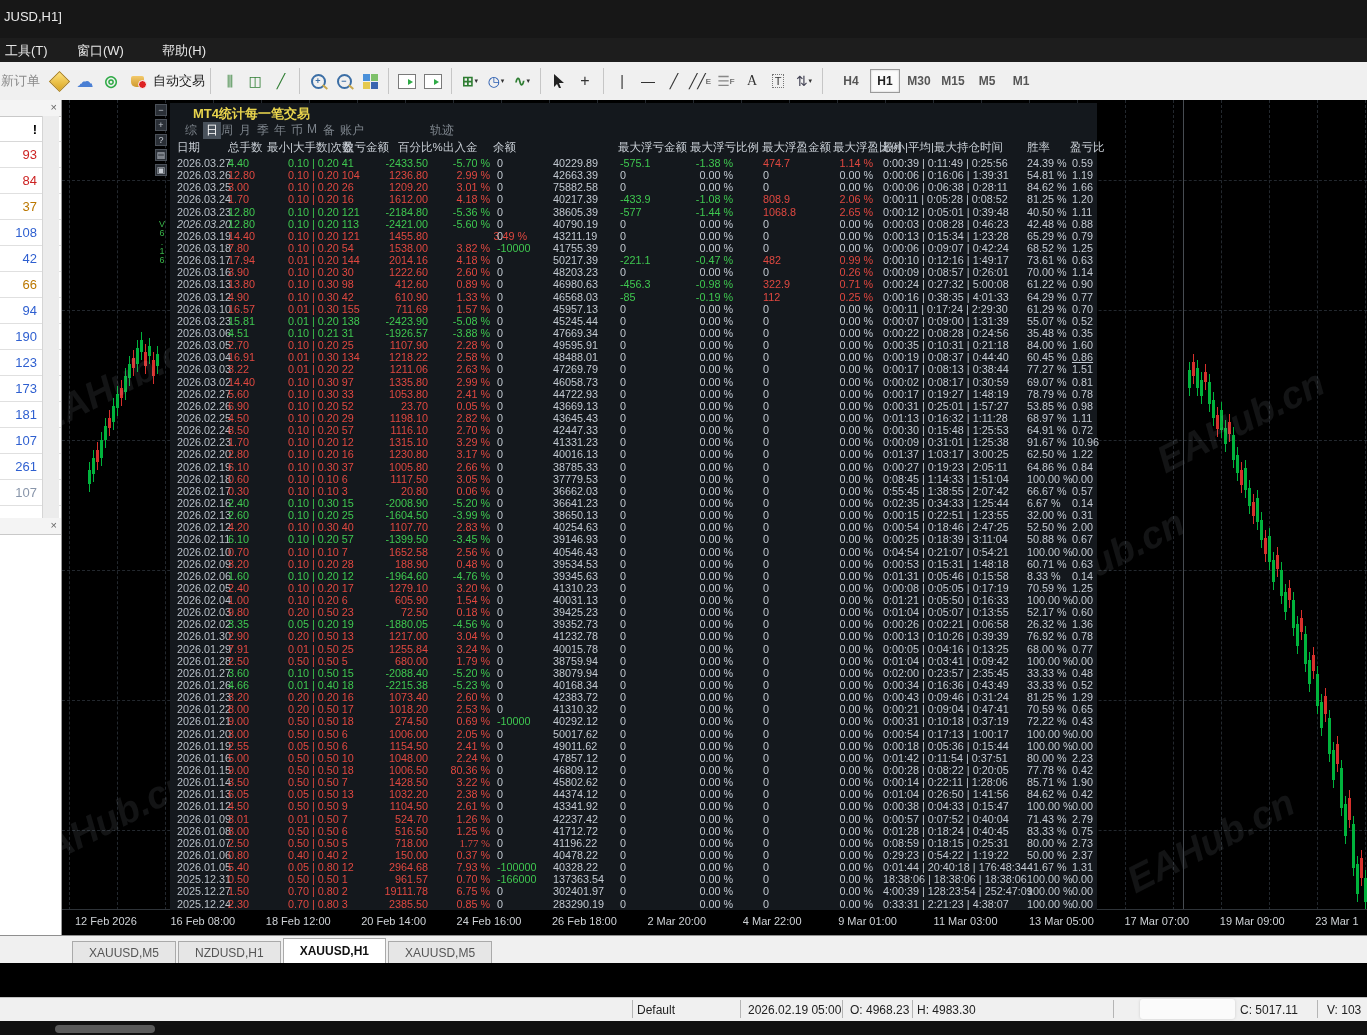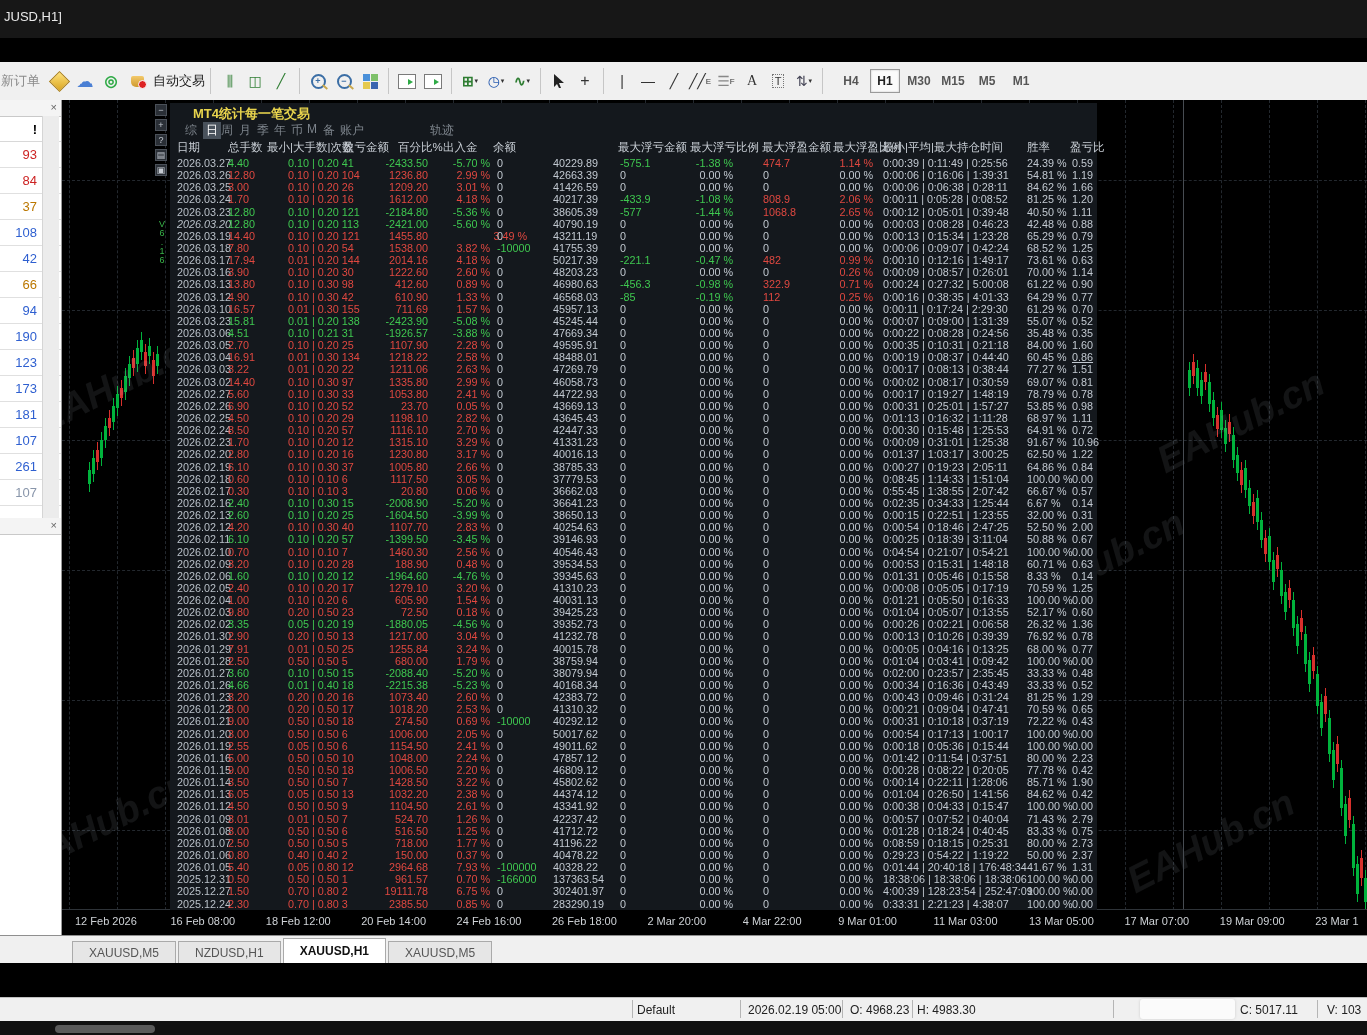--- a/index.html
+++ b/index.html
@@ -117,6 +117,11 @@
     <span class="title">JUSD,H1]</span>
   </div>
 
+  <div class="menubar">
+    <span style="left:5px">工具(T)</span>
+    <span style="left:77px">窗口(W)</span>
+    <span style="left:162px">帮助(H)</span>
+  </div>
 
   <div class="toolbar">
     <div class="tb">

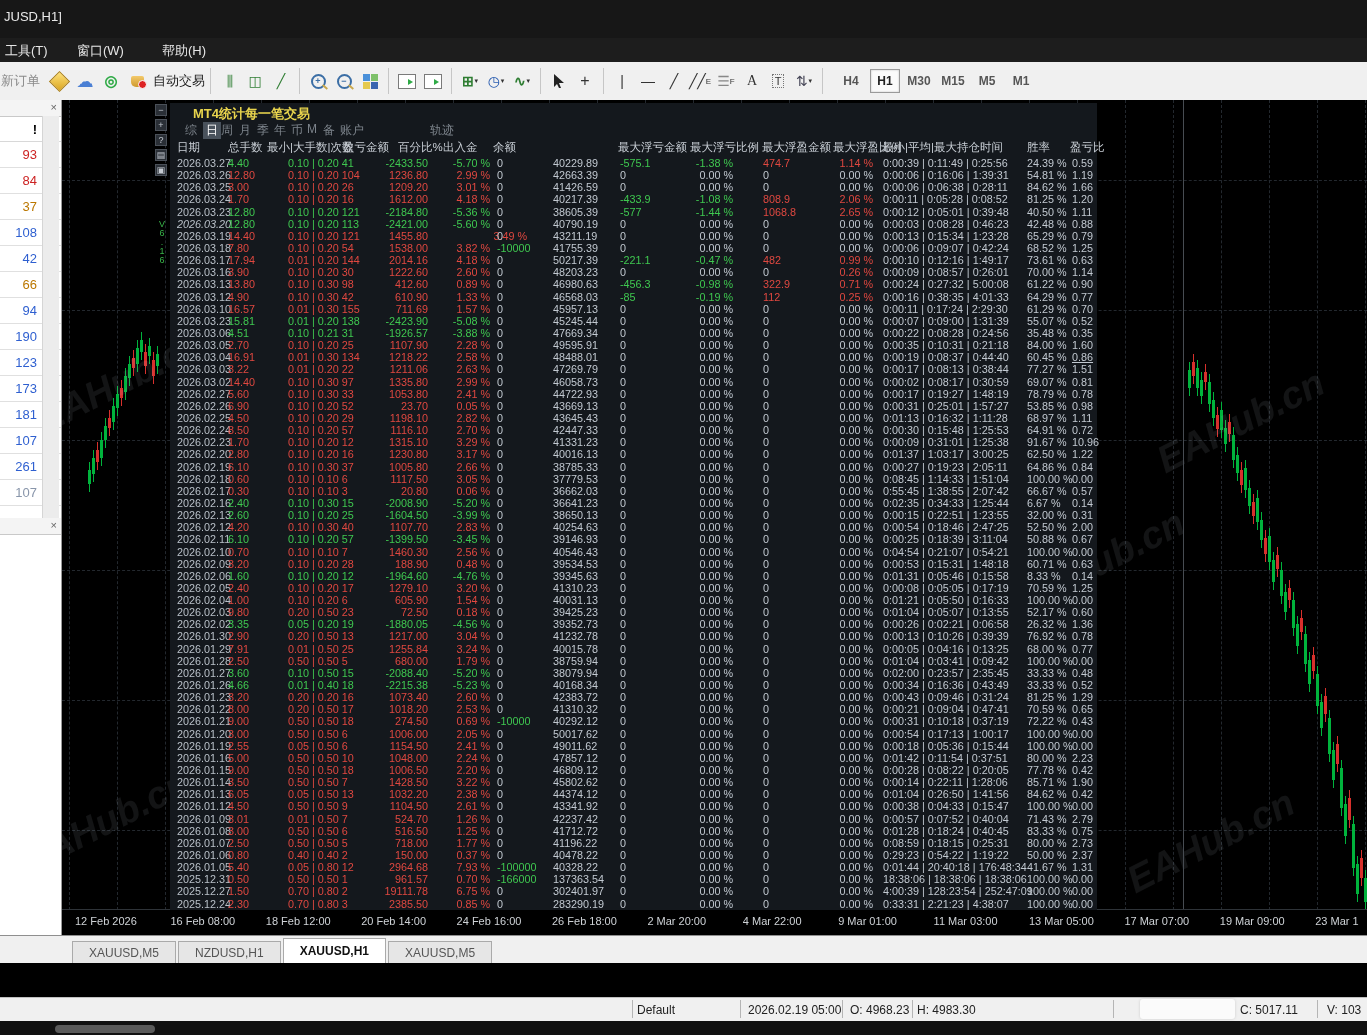--- a/index.html
+++ b/index.html
@@ -526,7 +526,7 @@
             <span class="c-p" style="color: rgb(224, 72, 64);">1209.20</span>
             <span class="c-pc" style="color: rgb(224, 72, 64);">3.01 %</span>
             <span class="c-io" style="color: rgb(194, 201, 209);">0</span>
-            <span class="c-b" style="color: rgb(194, 201, 209);">41426.59</span>
+            <span class="c-b" style="color: rgb(194, 201, 209);">75882.58</span>
             <span class="c-fl" style="color: rgb(194, 201, 209);">0</span>
             <span class="c-flp" style="color: rgb(194, 201, 209);">0.00 %</span>
             <span class="c-fg" style="color: rgb(194, 201, 209);">0</span>

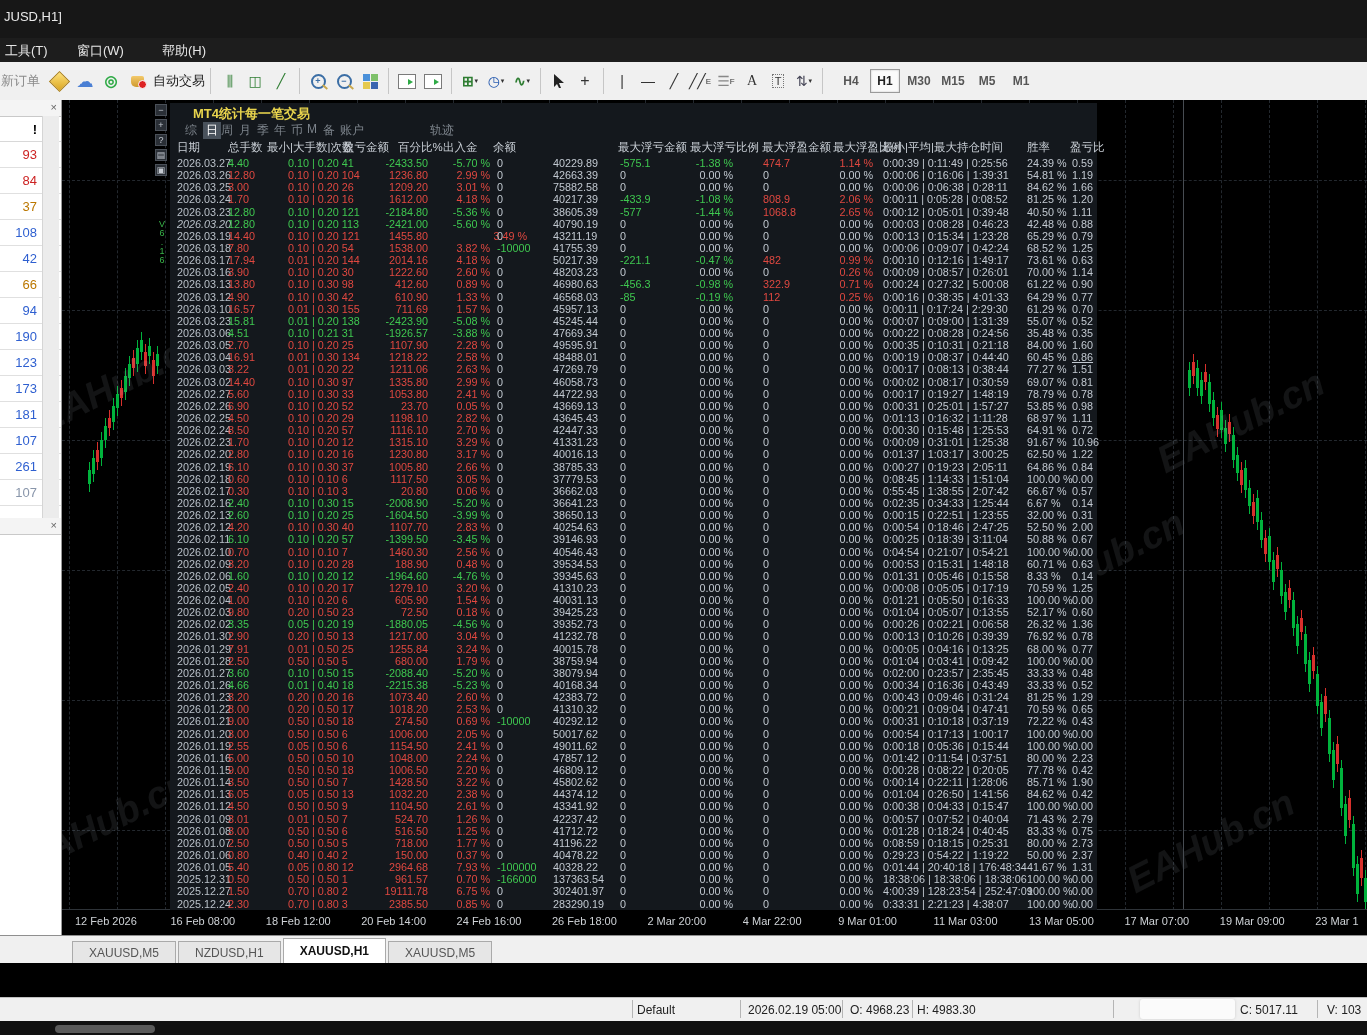--- a/index.html
+++ b/index.html
@@ -1003,7 +1003,7 @@
             <span class="c-d" style="color: rgb(185, 192, 200);">2026.02.10</span>
             <span class="c-l" style="color: rgb(224, 72, 64);">0.70</span>
             <span class="c-mm" style="color: rgb(224, 72, 64);">0.10 | 0.10 7</span>
-            <span class="c-p" style="color: rgb(224, 72, 64);">1460.30</span>
+            <span class="c-p" style="color: rgb(224, 72, 64);">1652.58</span>
             <span class="c-pc" style="color: rgb(224, 72, 64);">2.56 %</span>
             <span class="c-io" style="color: rgb(194, 201, 209);">0</span>
             <span class="c-b" style="color: rgb(194, 201, 209);">40546.43</span>

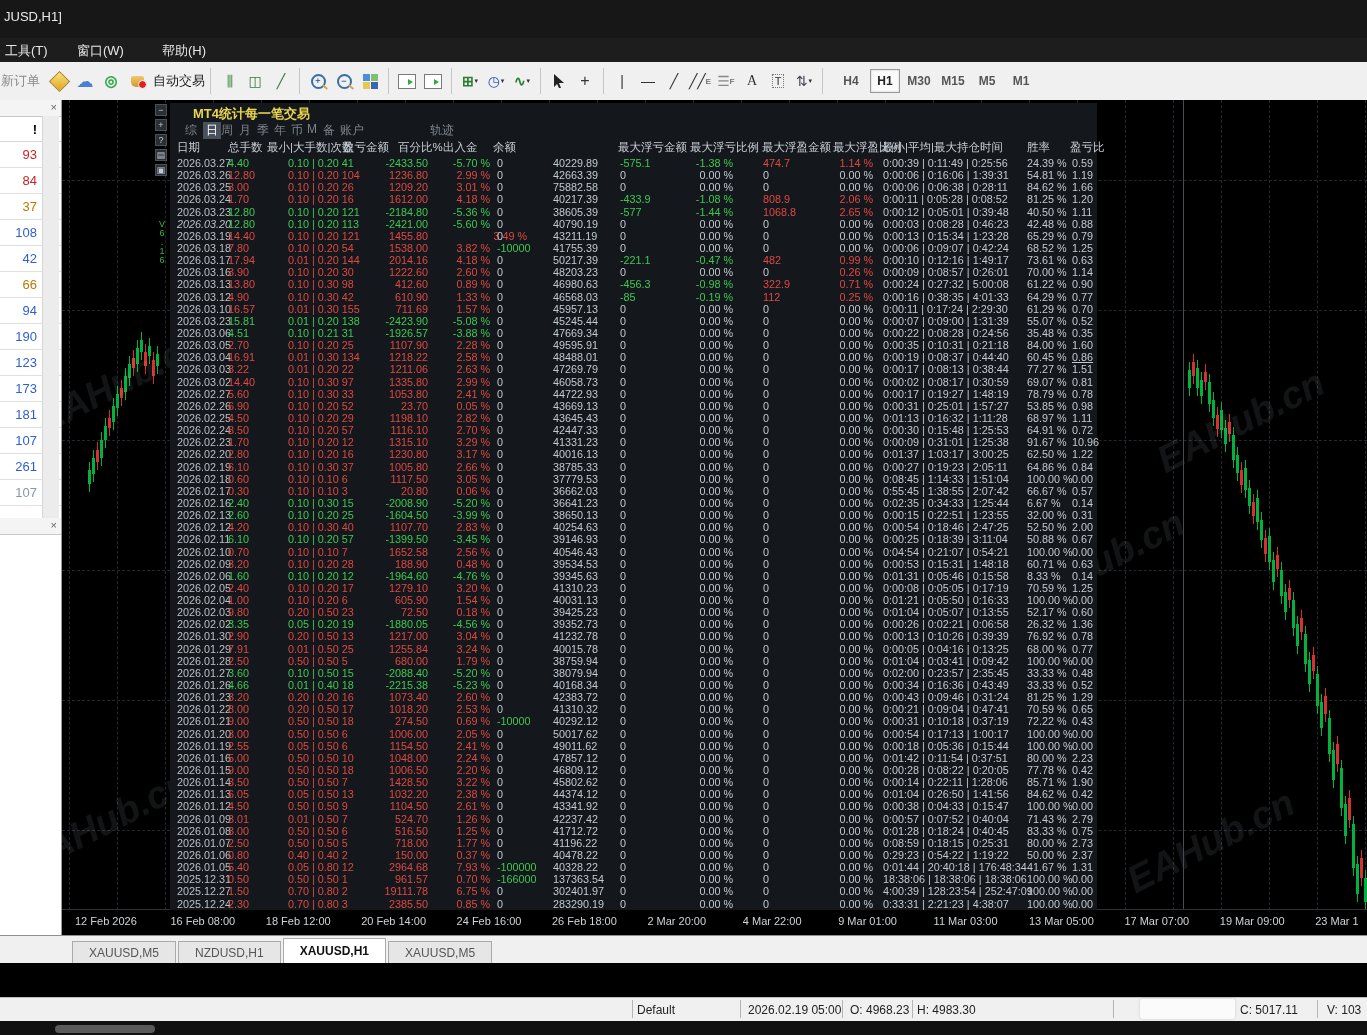--- a/index.html
+++ b/index.html
@@ -1292,7 +1292,7 @@
             <span class="c-l" style="color: rgb(224, 72, 64);">9.00</span>
             <span class="c-mm" style="color: rgb(224, 72, 64);">0.50 | 0.50 18</span>
             <span class="c-p" style="color: rgb(224, 72, 64);">1006.50</span>
-            <span class="c-pc" style="color: rgb(224, 72, 64);">2.20 %</span>
+            <span class="c-pc" style="color: rgb(224, 72, 64);">80.36 %</span>
             <span class="c-io" style="color: rgb(194, 201, 209);">0</span>
             <span class="c-b" style="color: rgb(194, 201, 209);">46809.12</span>
             <span class="c-fl" style="color: rgb(194, 201, 209);">0</span>

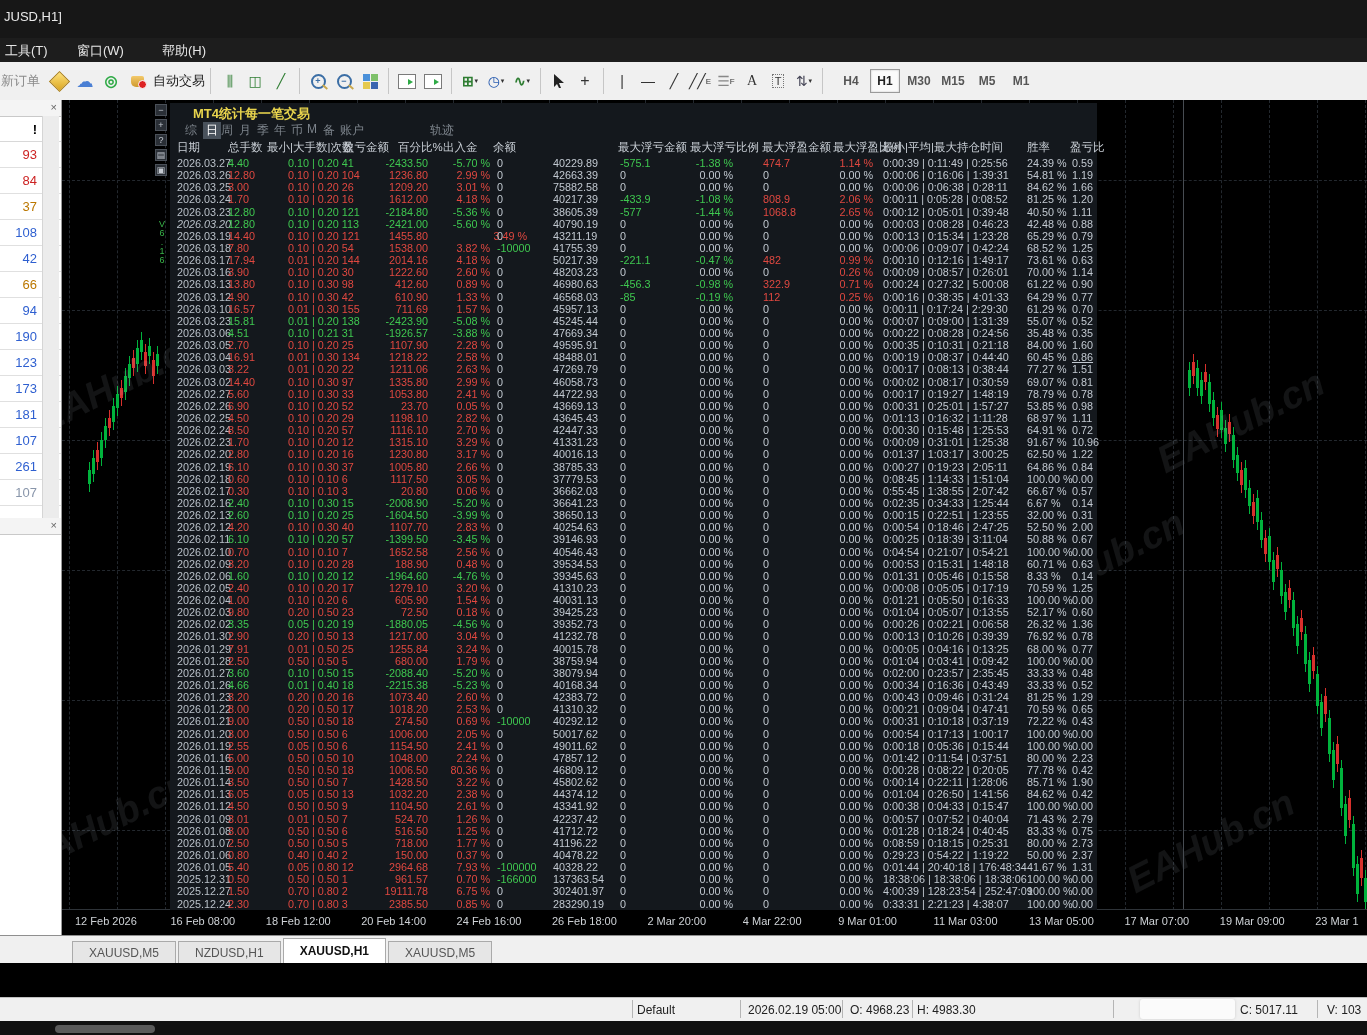--- a/index.html
+++ b/index.html
@@ -1388,7 +1388,7 @@
             <span class="c-l" style="color: rgb(224, 72, 64);">2.50</span>
             <span class="c-mm" style="color: rgb(224, 72, 64);">0.50 | 0.50 5</span>
             <span class="c-p" style="color: rgb(224, 72, 64);">718.00</span>
-            <span class="c-pc" style="color: rgb(224, 72, 64);">1.77 %</span>
+            <span class="c-pc" style="color: rgb(224, 72, 64); font-family: Liberation Serif, serif;">1.77 %</span>
             <span class="c-io" style="color: rgb(194, 201, 209);">0</span>
             <span class="c-b" style="color: rgb(194, 201, 209);">41196.22</span>
             <span class="c-fl" style="color: rgb(194, 201, 209);">0</span>

